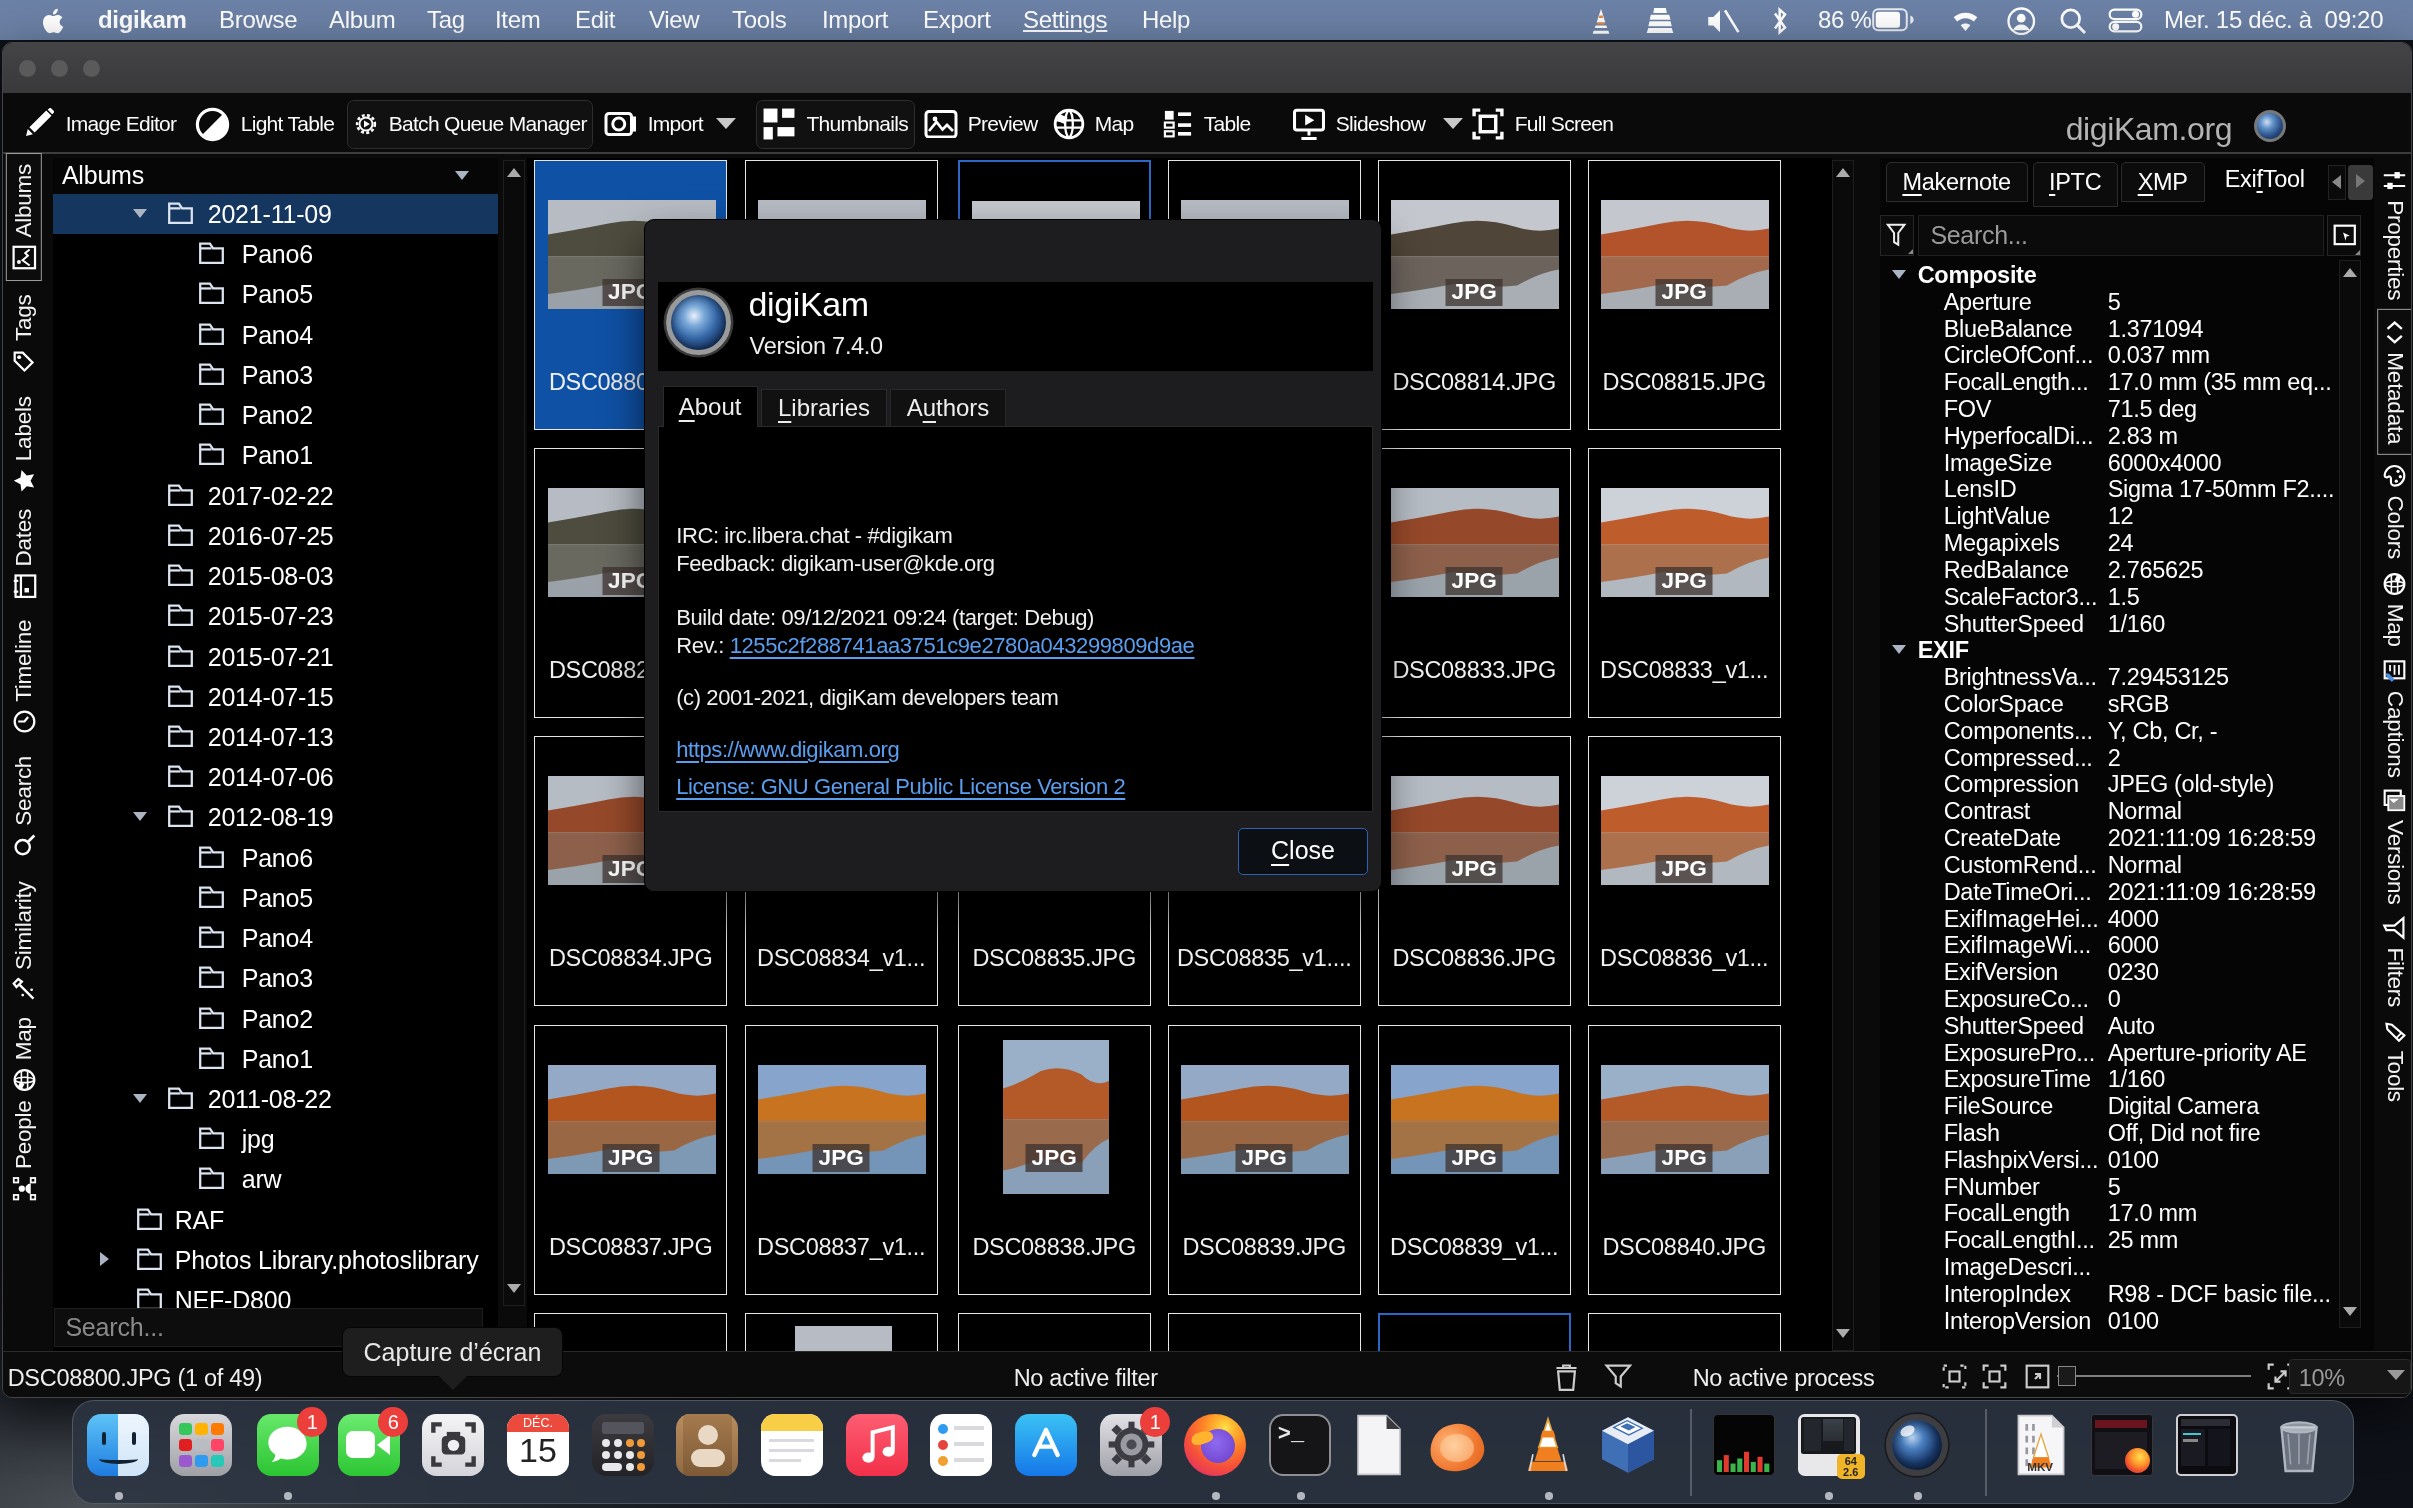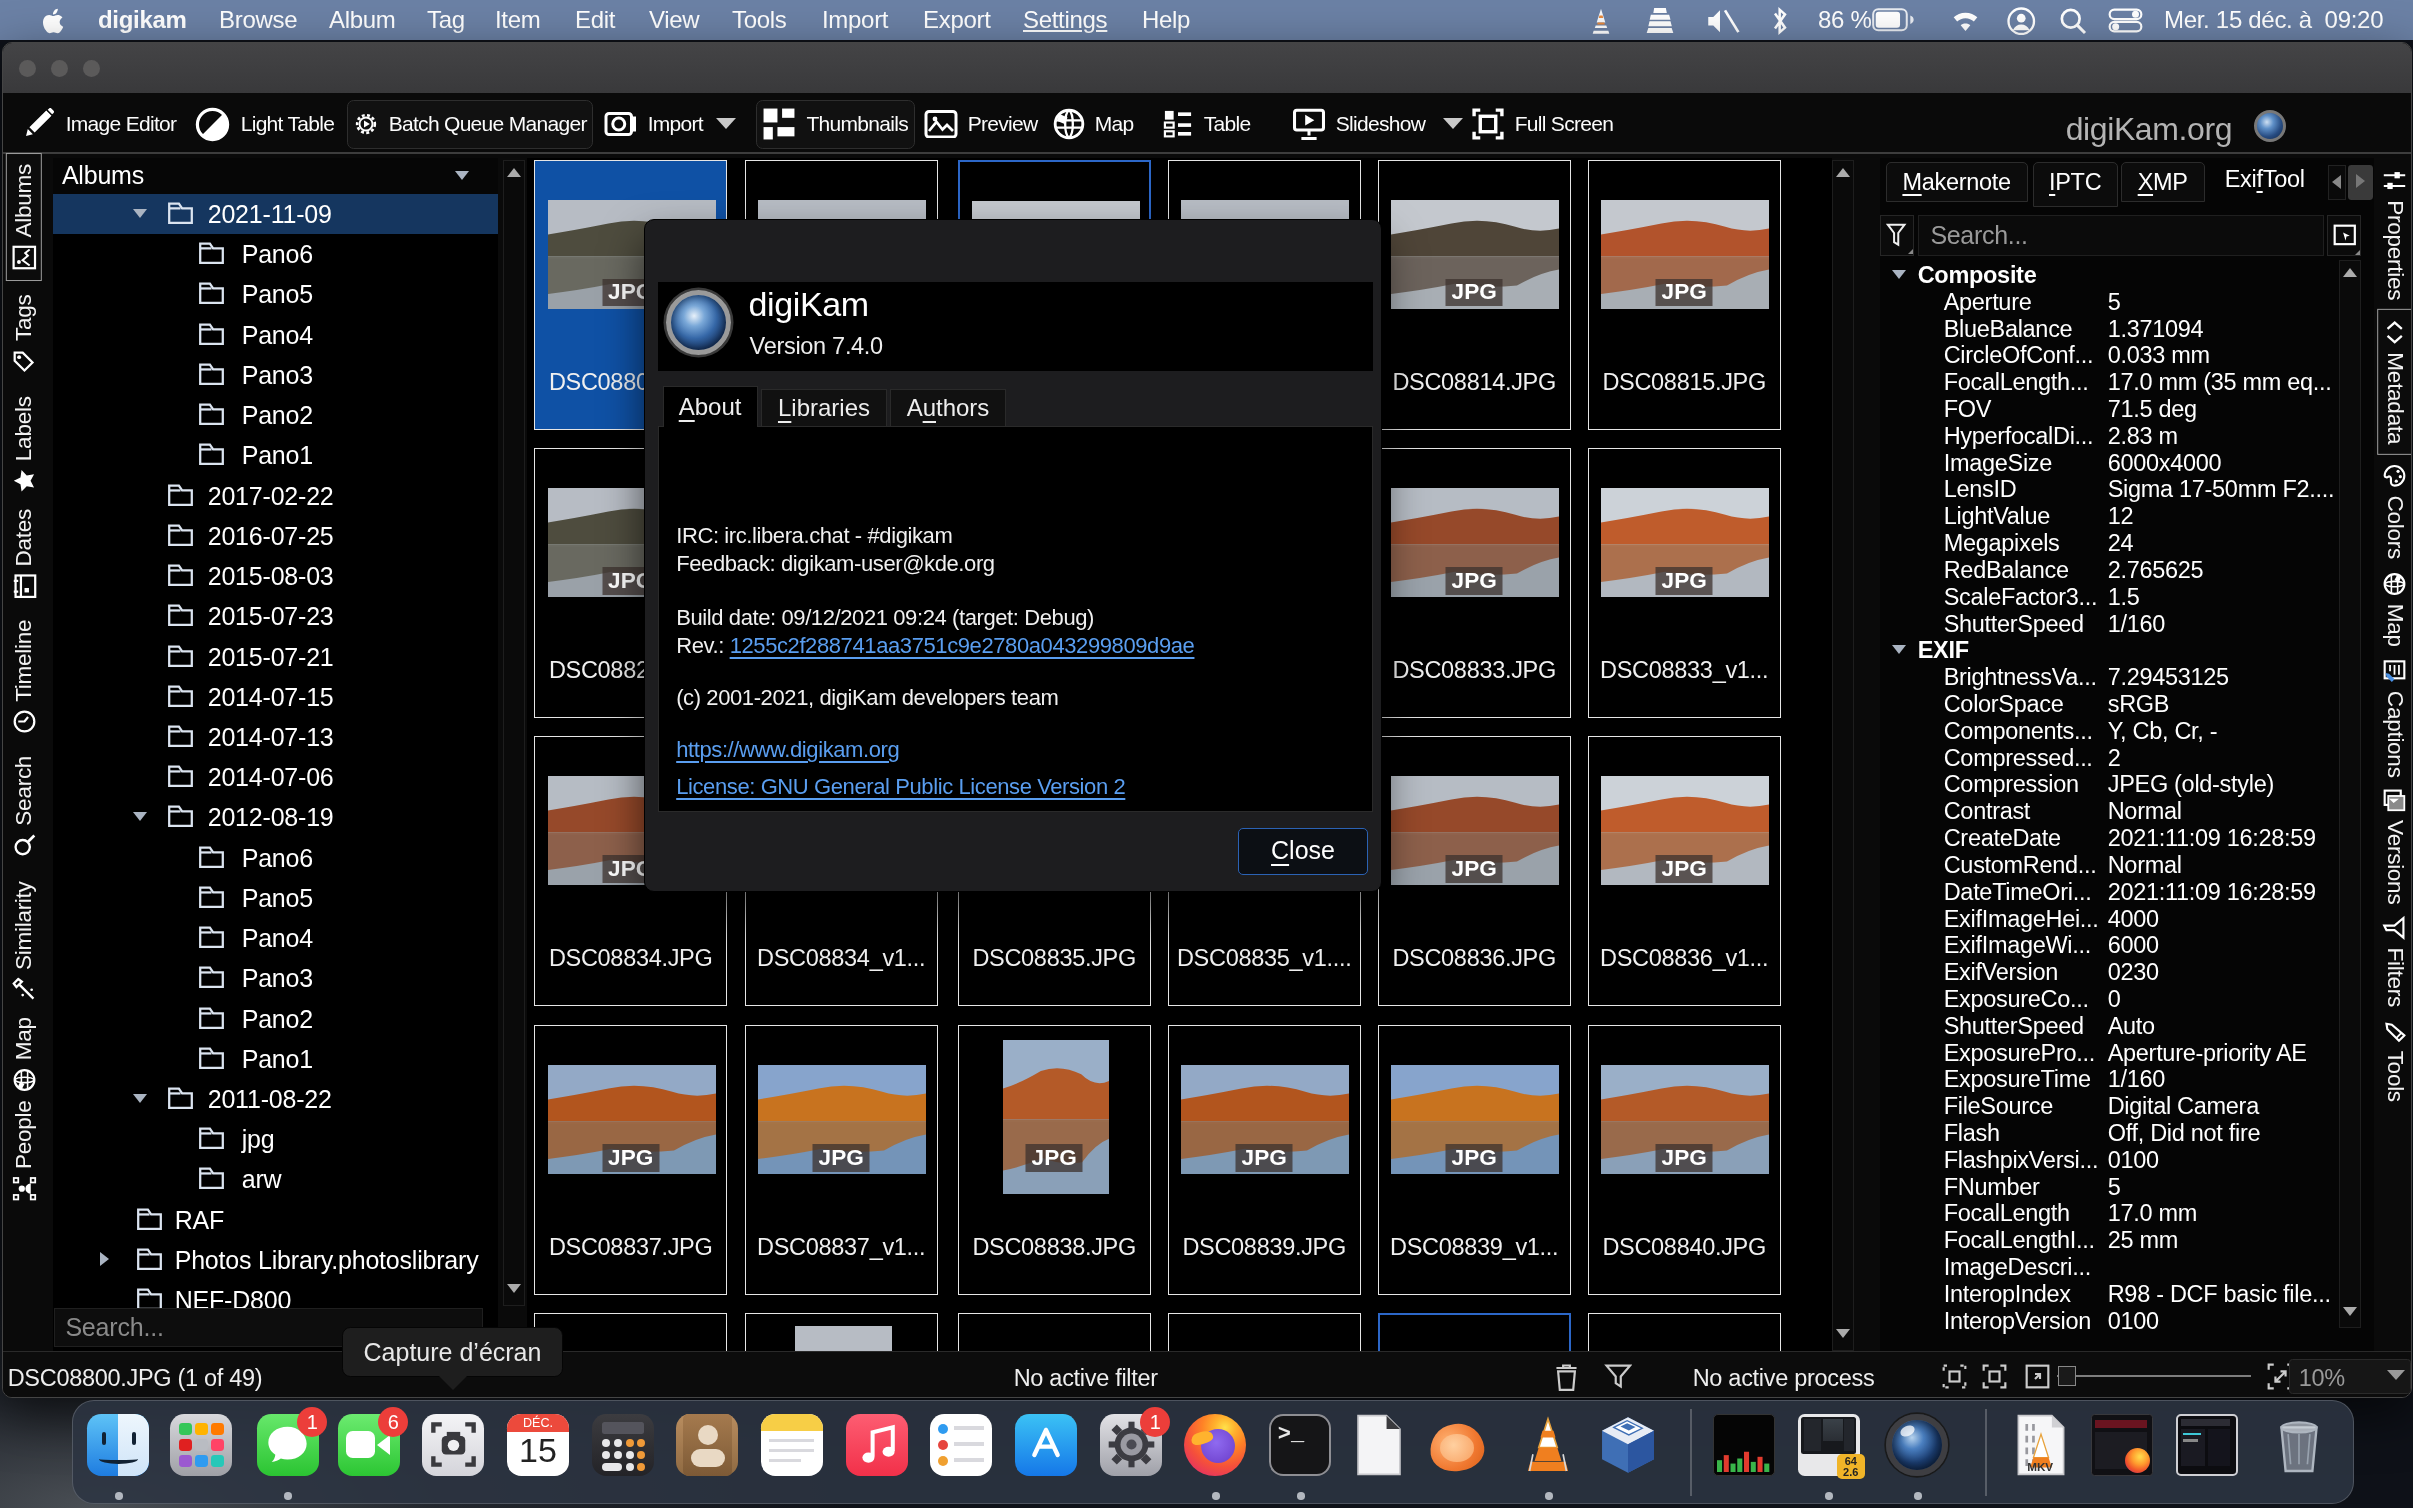--- a/index.html
+++ b/index.html
@@ -829,7 +829,7 @@
         </div>
         <div class="mrow" style="top:184px;left:0;">
           <span class="mlab">CircleOfConf...</span>
-          <span class="mval">0.033 mm</span>
+          <span class="mval">0.037 mm</span>
         </div>
         <div class="mrow" style="top:211px;left:0;">
           <span class="mlab">FocalLength...</span>

